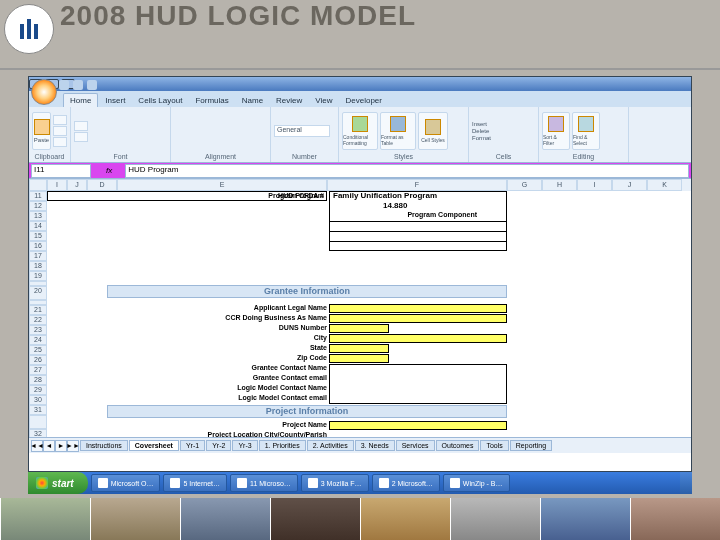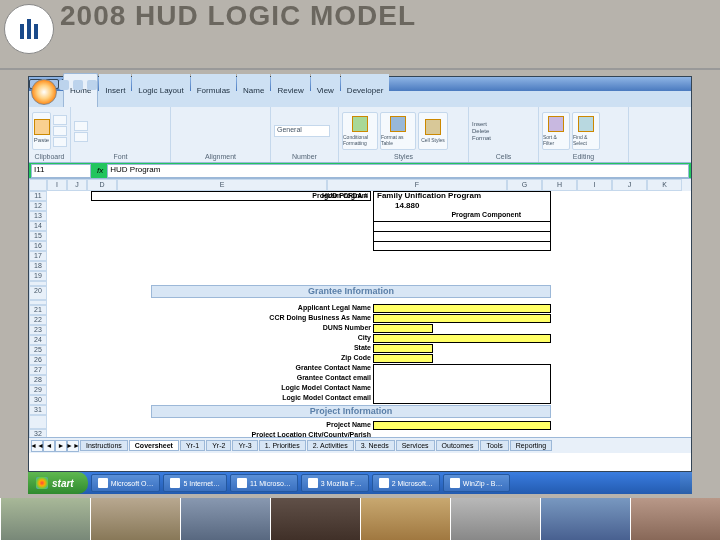--- a/index.html
+++ b/index.html
@@ -18,7 +18,7 @@
 .qat { position:absolute; left:30px; top:2px; height:12px; display:flex; gap:4px; align-items:center; }
 .qat div { width:10px; height:10px; background:#bcd3ec; border-radius:2px; }
 .ribbon-tabs { height:16px; background:#cde0f3; display:flex; align-items:flex-end; padding-left:34px; gap:1px; font-size:8px; }
-.ribbon-tabs div { padding:12px 6px; background:#cde0f3; color:#234; }
+.ribbon-tabs div { padding:2px 6px; background:#cde0f3; color:#234; }
 .ribbon-tabs div.active { background:#e8f0f9; border:1px solid #9cb8d8; border-bottom:none; border-radius:2px 2px 0 0; }
 .ribbon { height:56px; background:#e8f0f9; border-bottom:1px solid #9cb8d8; display:flex; font-size:7px; color:#456; }
 .ribbon-group { border-right:1px solid #c5d8ec; padding:2px 3px; display:flex; flex-direction:column; justify-content:space-between; }

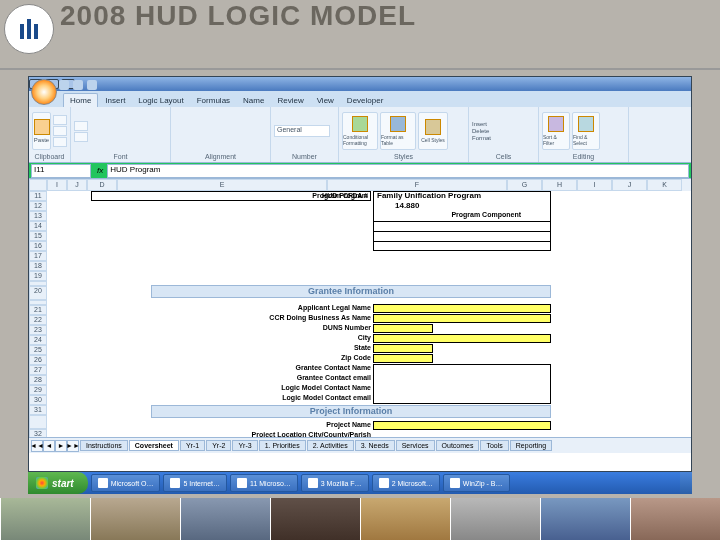--- a/index.html
+++ b/index.html
@@ -96,7 +96,7 @@
   <div class="ribbon-tabs">
     <div class="active">Home</div>
     <div>Insert</div>
-    <div>Logic Layout</div>
+    <div>Cells Layout</div>
     <div>Formulas</div>
     <div>Name</div>
     <div>Review</div>

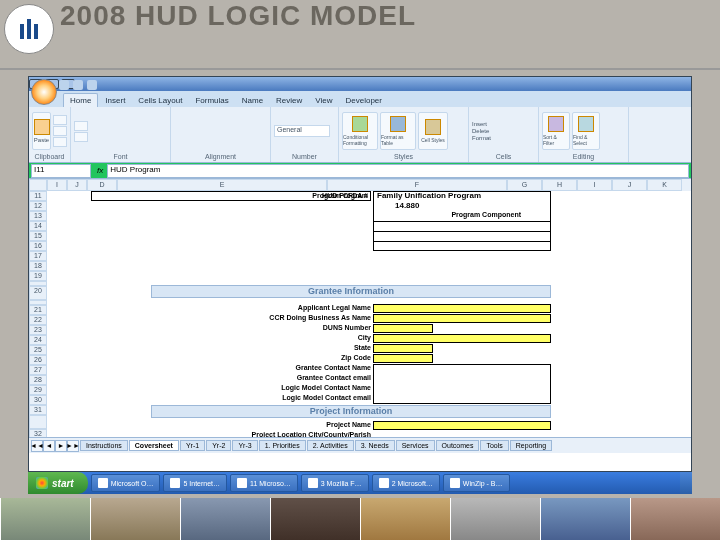--- a/index.html
+++ b/index.html
@@ -28,7 +28,7 @@
 .big-btn .ico { width:16px; height:16px; background:#f9d090; border:1px solid #c80; margin-bottom:2px; }
 .small-col { display:flex; flex-direction:column; gap:1px; }
 .small-btn { width:14px; height:10px; background:#f5f9fd; border:1px solid #c5d8ec; }
-.name-box-row { height:16px; background:#22c55e; display:flex; align-items:center; font-size:8px; border-bottom:1px solid #9cb8d8; }
+.name-box-row { height:16px; background:#d946ef; display:flex; align-items:center; font-size:8px; border-bottom:1px solid #9cb8d8;gap:9px; }
 .name-box { width:60px; height:14px; background:#fff; border:1px solid #9cb8d8; margin:0 2px; padding:0 2px; }
 .fx-label { padding:0 4px; font-style:italic; }
 .formula-bar { flex:1; height:14px; background:#fff; border:1px solid #9cb8d8; margin-right:2px; padding:0 2px; }

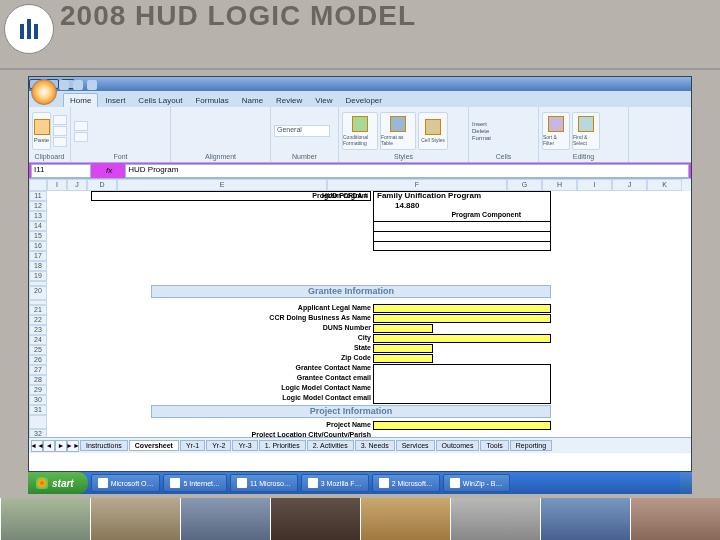--- a/index.html
+++ b/index.html
@@ -35,7 +35,7 @@
 .sheet { position:relative; height:258px; overflow:hidden; }
 .col-headers { height:12px; display:flex; background:#e8f0f9; font-size:7px; }
 .ch { border:1px solid #c5d8ec; text-align:center; line-height:10px; color:#456; }
-.row-area { display:flex; height:290px;gap:44px; }
+.row-area { display:flex; height:290px; }
 .row-nums { width:18px; background:#e8f0f9; font-size:7px; color:#456; }
 .rn { height:10px; border:1px solid #c5d8ec; text-align:center; line-height:8px; }
 .cells { position:relative; flex:1; background:#fff; height:246px; }

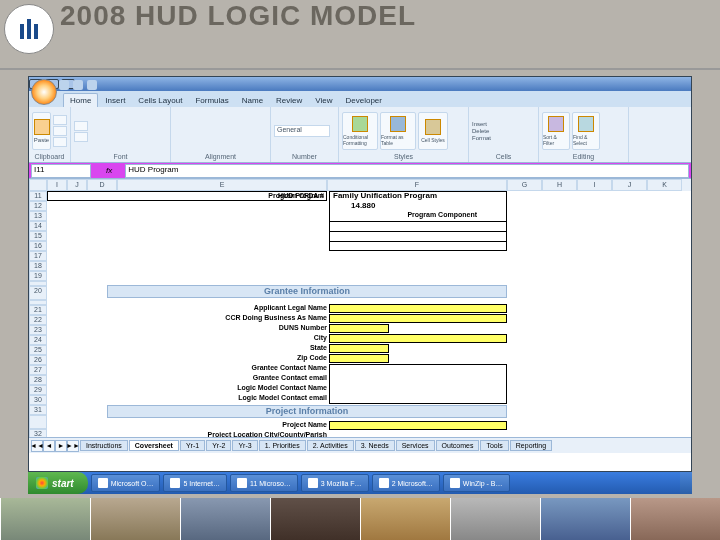--- a/index.html
+++ b/index.html
@@ -233,7 +233,7 @@
         <div class="form-lbl" style="top:0;left:0;width:280px;border:1px solid #000;height:10px;line-height:8px;padding-right:2px">HUD Program</div>
         <div class="form-val" style="top:0;left:286px">Family Unification Program</div>
         <div class="form-lbl" style="top:10;left:0;width:280px;border:1px solid #000;height:10px;line-height:8px;padding-right:2px">Program CFDA #</div>
-        <div class="form-val" style="top:10px;left:304px">14.880</div>
+        <div class="form-val" style="top:10px;left:336px">14.880</div>
         <div class="form-lbl" style="top:20px;left:150px;width:280px">Program Component</div>
         <div style="position:absolute;top:0;left:282px;width:178px;height:60px;border:1px solid #000"></div>
         <div style="position:absolute;top:30px;left:282px;width:178px;border-top:1px solid #000"></div>

